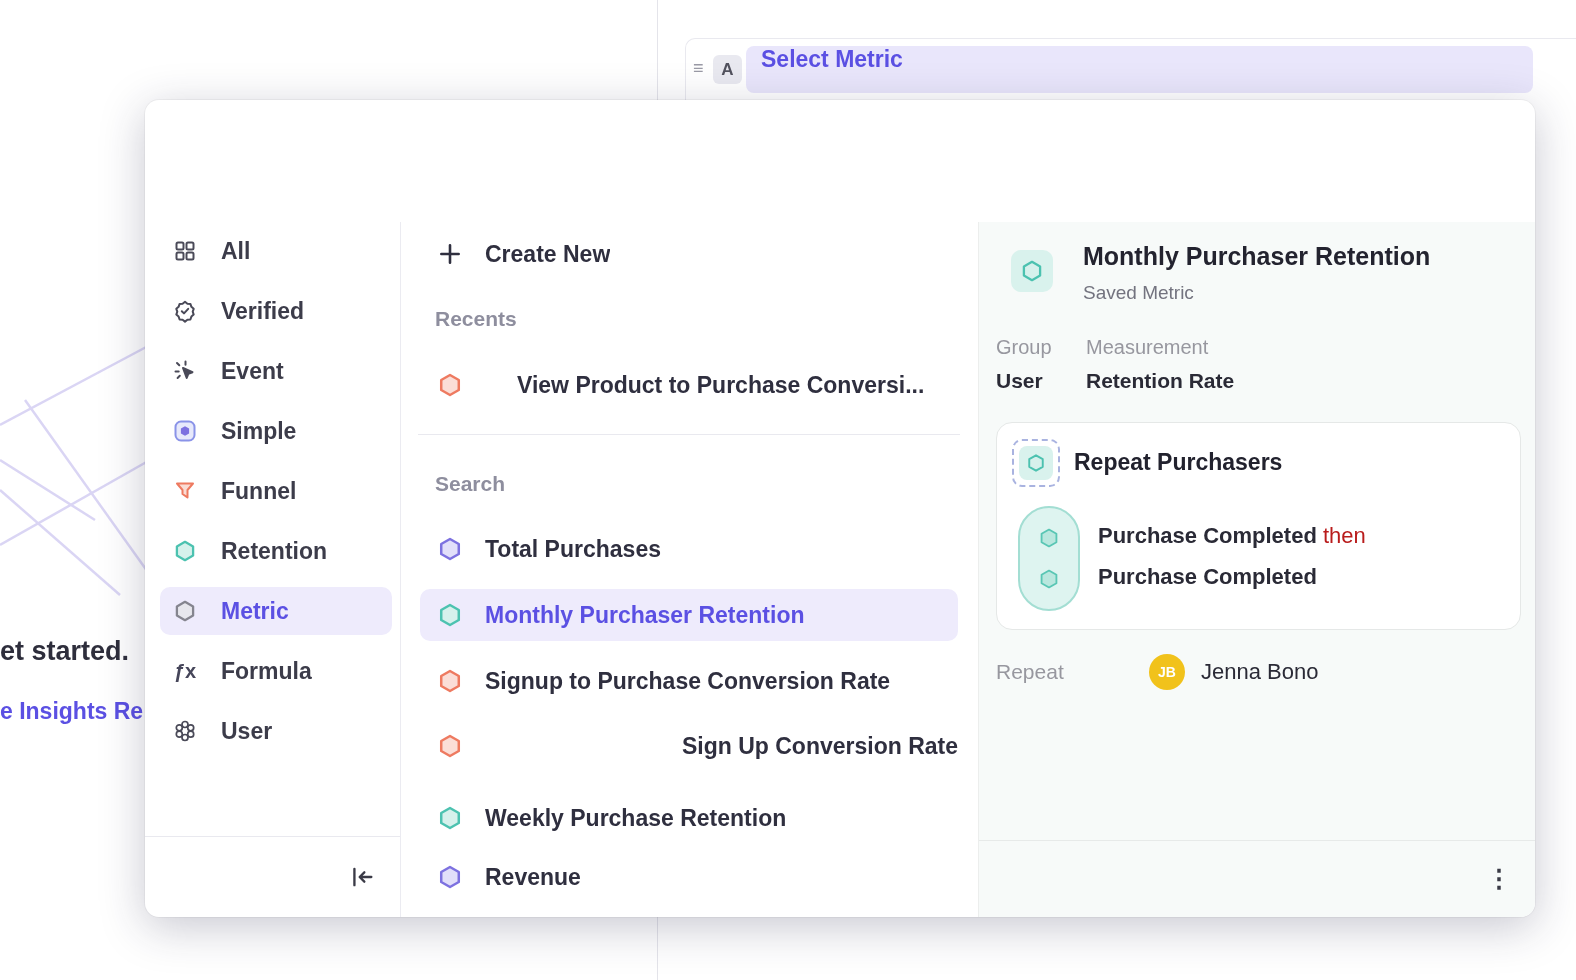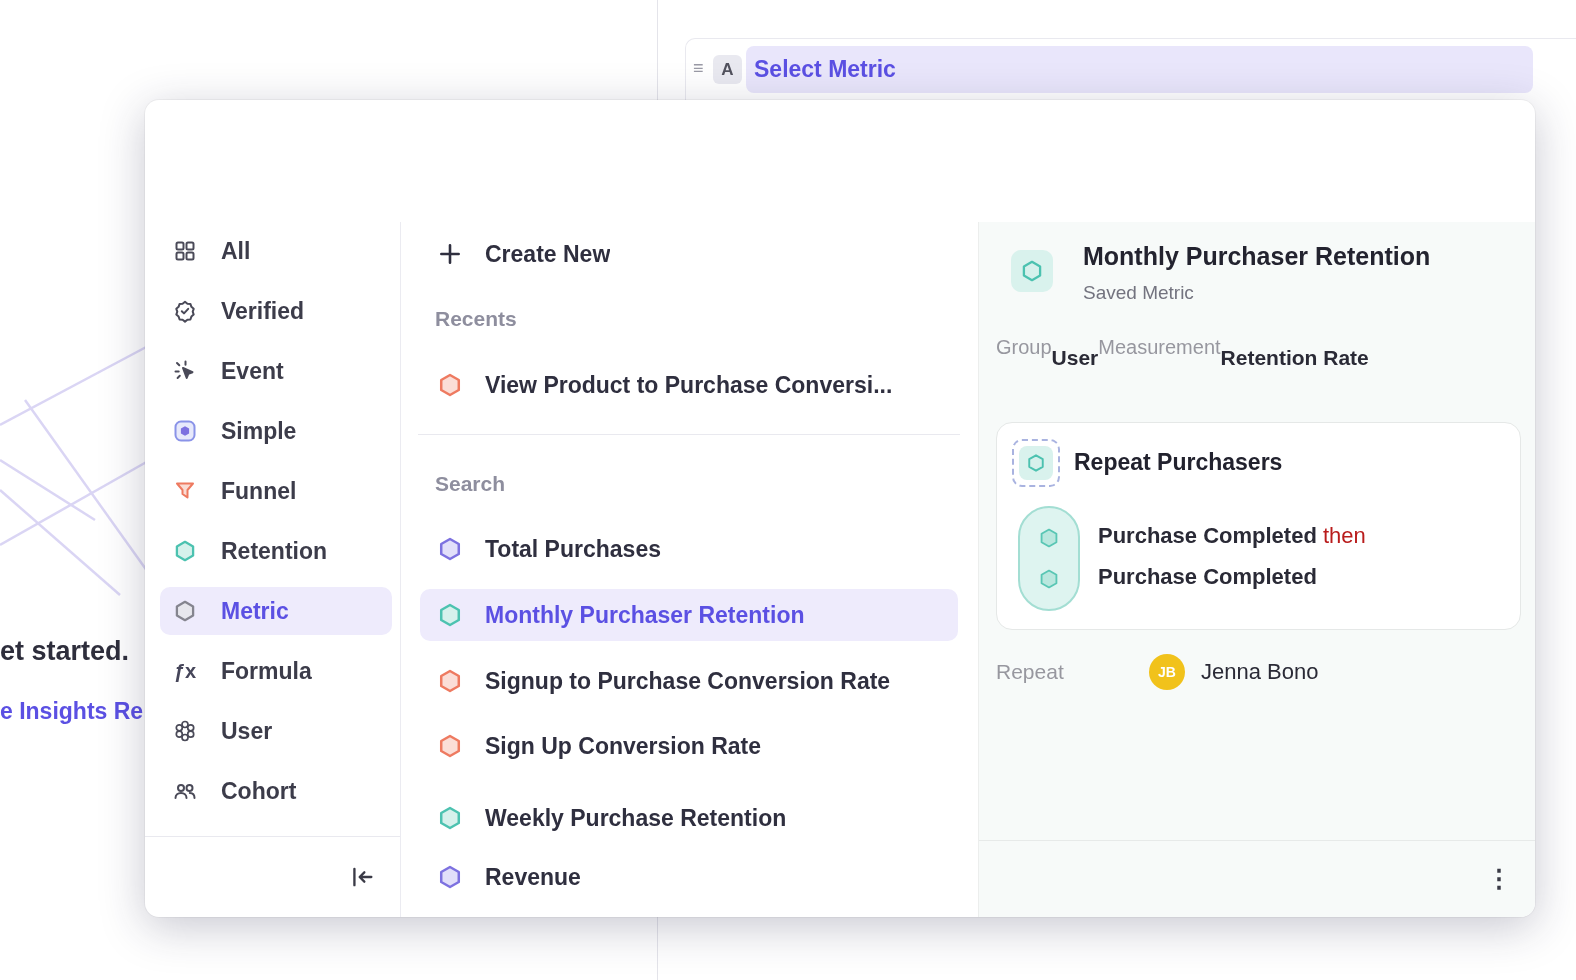--- a/index.html
+++ b/index.html
@@ -28,7 +28,7 @@
   }
   .select-metric {
     position:absolute; left:60px; top:7px; right:43px; height:47px; background:#e9e6fb; border-radius:8px;
-    display:flex; align-items:center; padding-left:8px; color:#5b50e3; font-size:23px; font-weight:600; cursor:pointer;
+    display:flex; padding-left:15px; color:#5b50e3; font-size:23px; font-weight:600; cursor:pointer;
   }
 
   

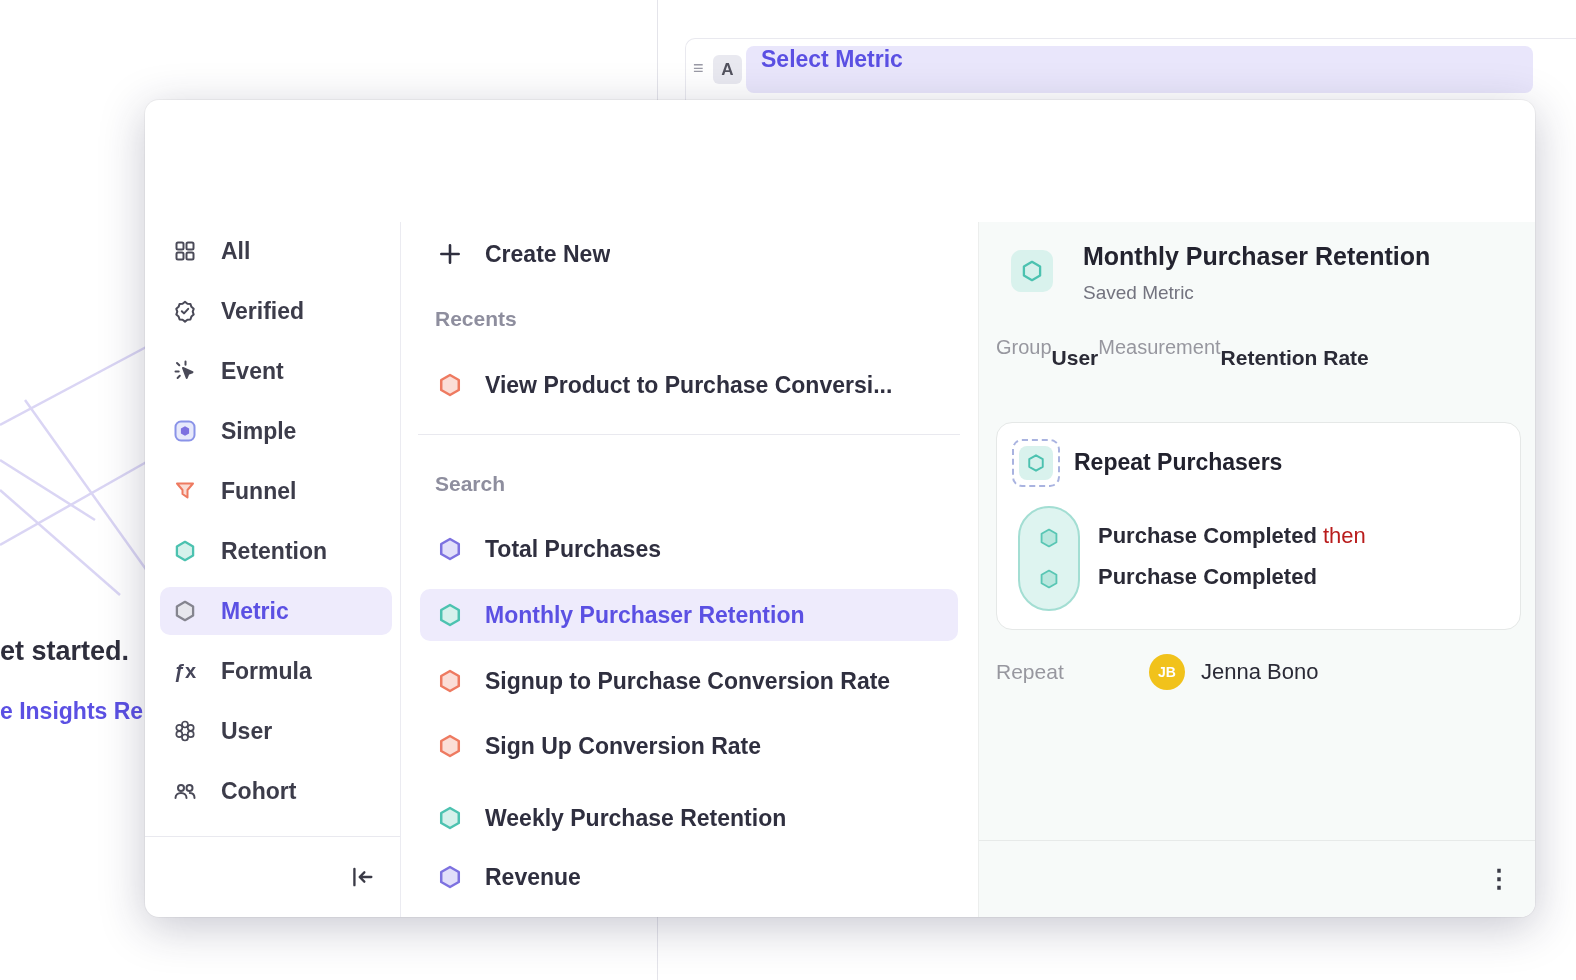--- a/index.html
+++ b/index.html
@@ -92,7 +92,7 @@
   .d-title { position:absolute; left:104px; top:20px; font-size:25px; font-weight:700; color:#23232f; white-space:nowrap; }
   .d-sub { position:absolute; left:104px; top:60px; font-size:19px; color:#73737f; }
   .d-meta { position:absolute; left:17px; top:114px; display:flex; }
-  .d-meta .col { display:flex; flex-direction:row; }
+  .d-meta .col { display:flex; flex-direction:column; }
   .d-meta .col1 { min-width:90px; }
   .d-meta .k { font-size:20px; font-weight:500; color:#97979f; }
   .d-meta .v { margin-top:10px; font-size:21px; font-weight:700; color:#2a2a36; }

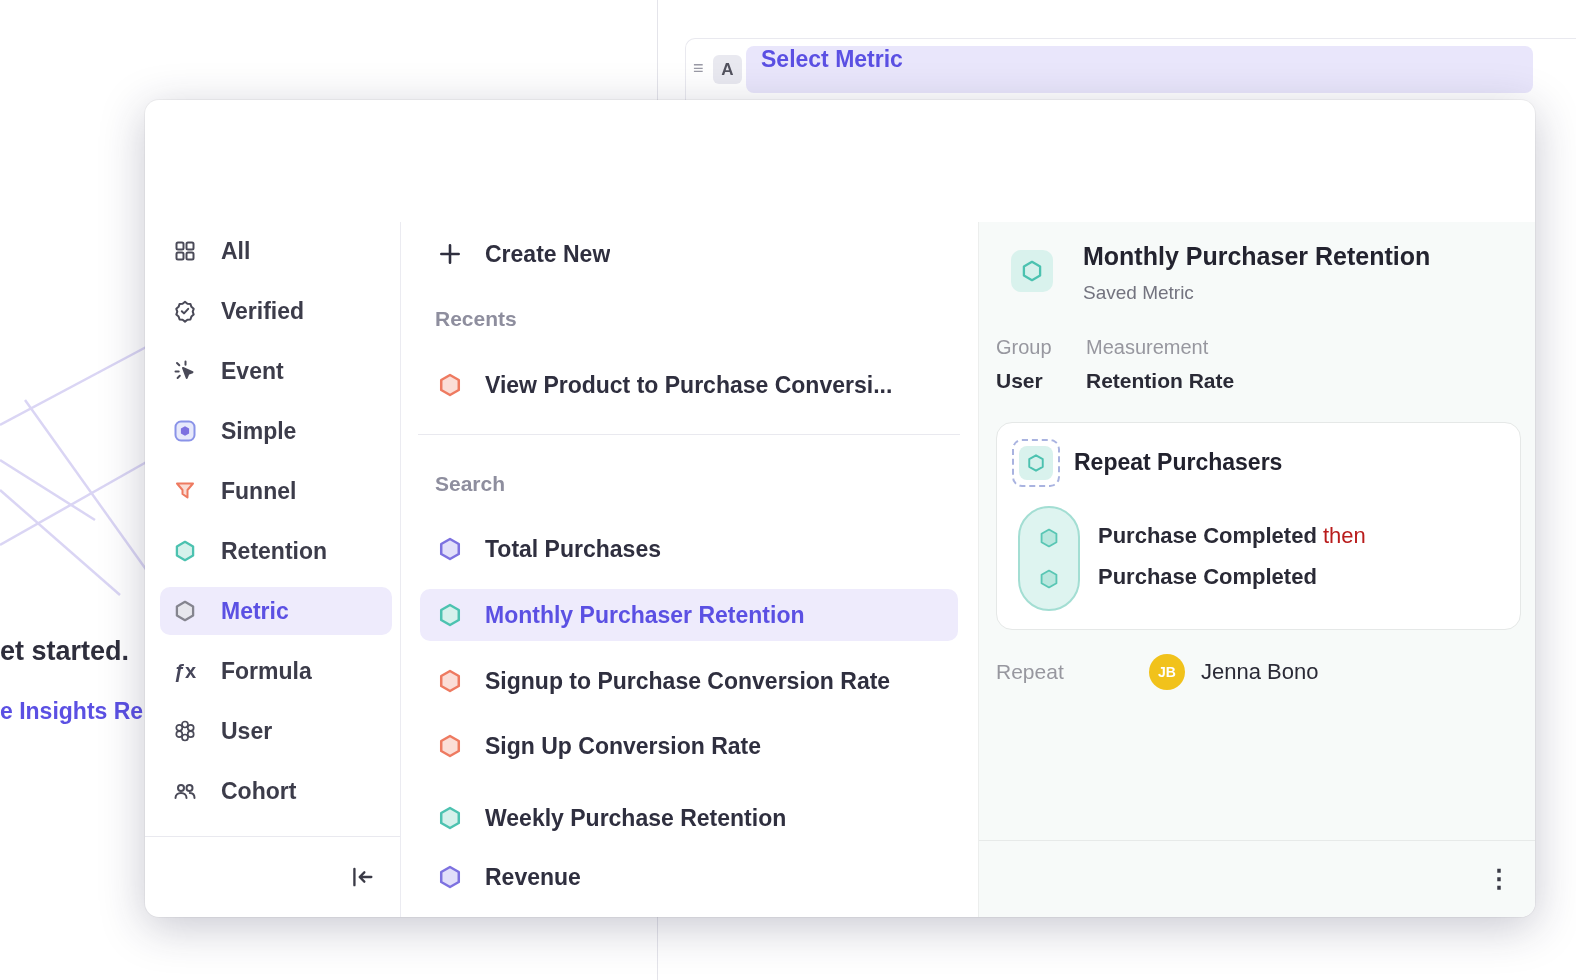--- a/index.html
+++ b/index.html
@@ -272,7 +272,7 @@
 
   <div class="sec-head" style="top:207px;">Recents</div>
 
-  <div class="m-row" style="top:259px;">
+  <div class="m-row" style="top:259px;gap:32px;">
     <span class="icn">
       <svg width="26" height="26" viewBox="0 0 24 24" class="hex hex-red">
           <path d="M12 2.8 L20.1 7.4 V16.6 L12 21.2 L3.9 16.6 V7.4 Z"></path>

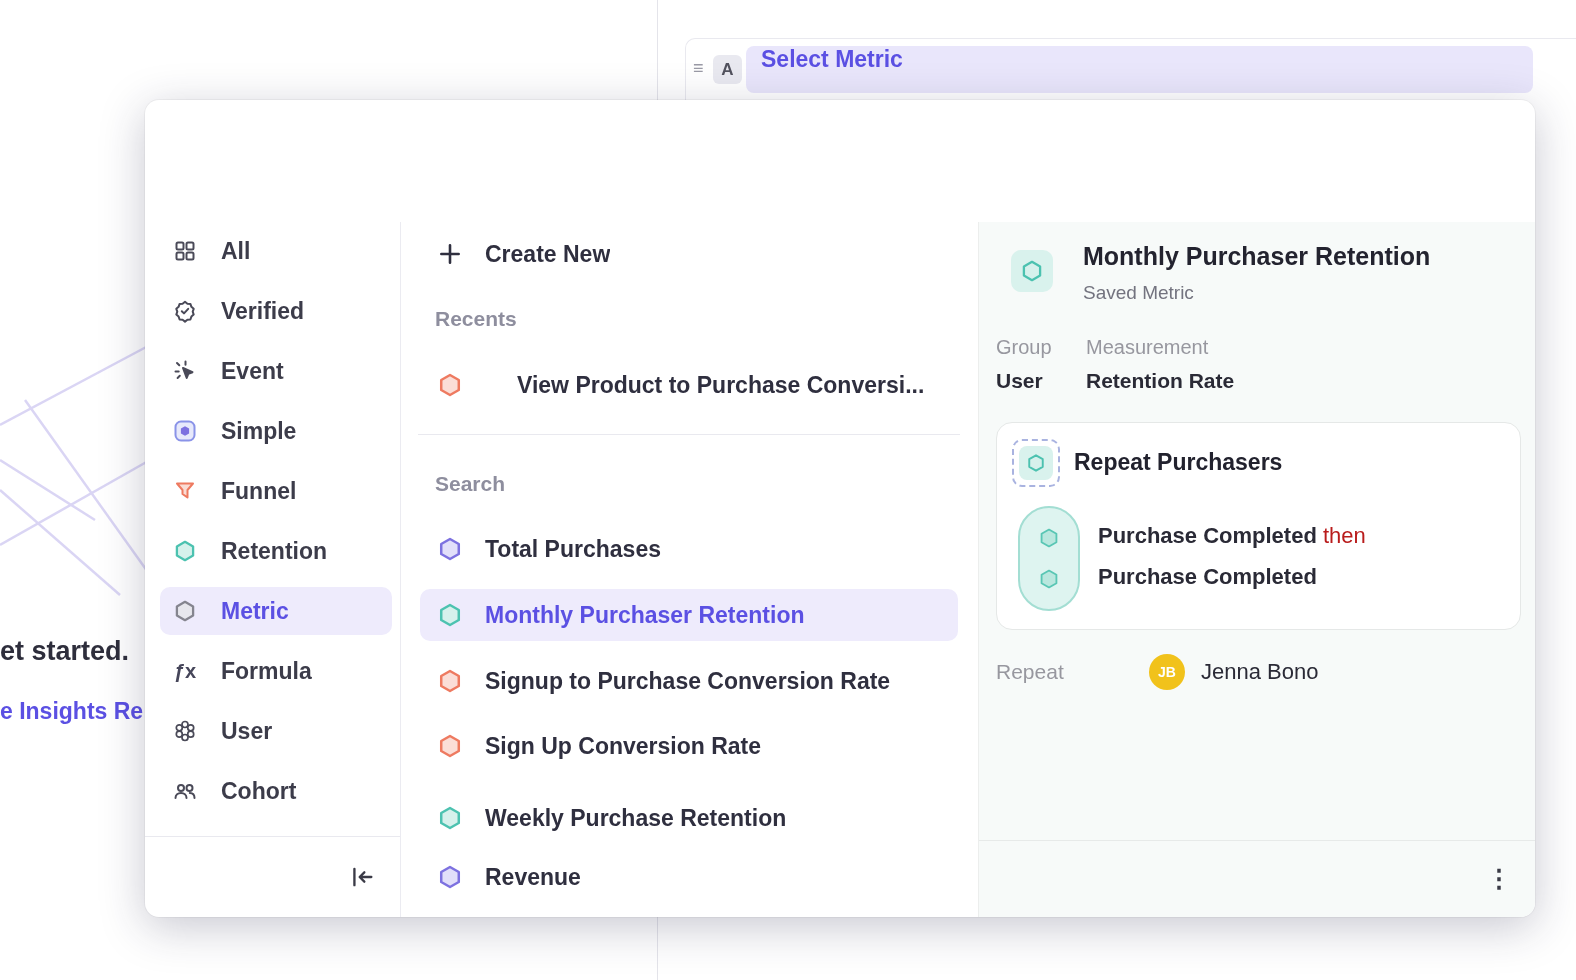--- a/index.html
+++ b/index.html
@@ -312,7 +312,7 @@
     <span class="lbl">Signup to Purchase Conversion Rate</span>
   </div>
 
-  <div class="m-row" style="top:620px;">
+  <div class="m-row" style="top:620px;justify-content:space-between;">
     <span class="icn">
       <svg width="26" height="26" viewBox="0 0 24 24" class="hex hex-red">
           <path d="M12 2.8 L20.1 7.4 V16.6 L12 21.2 L3.9 16.6 V7.4 Z"></path>

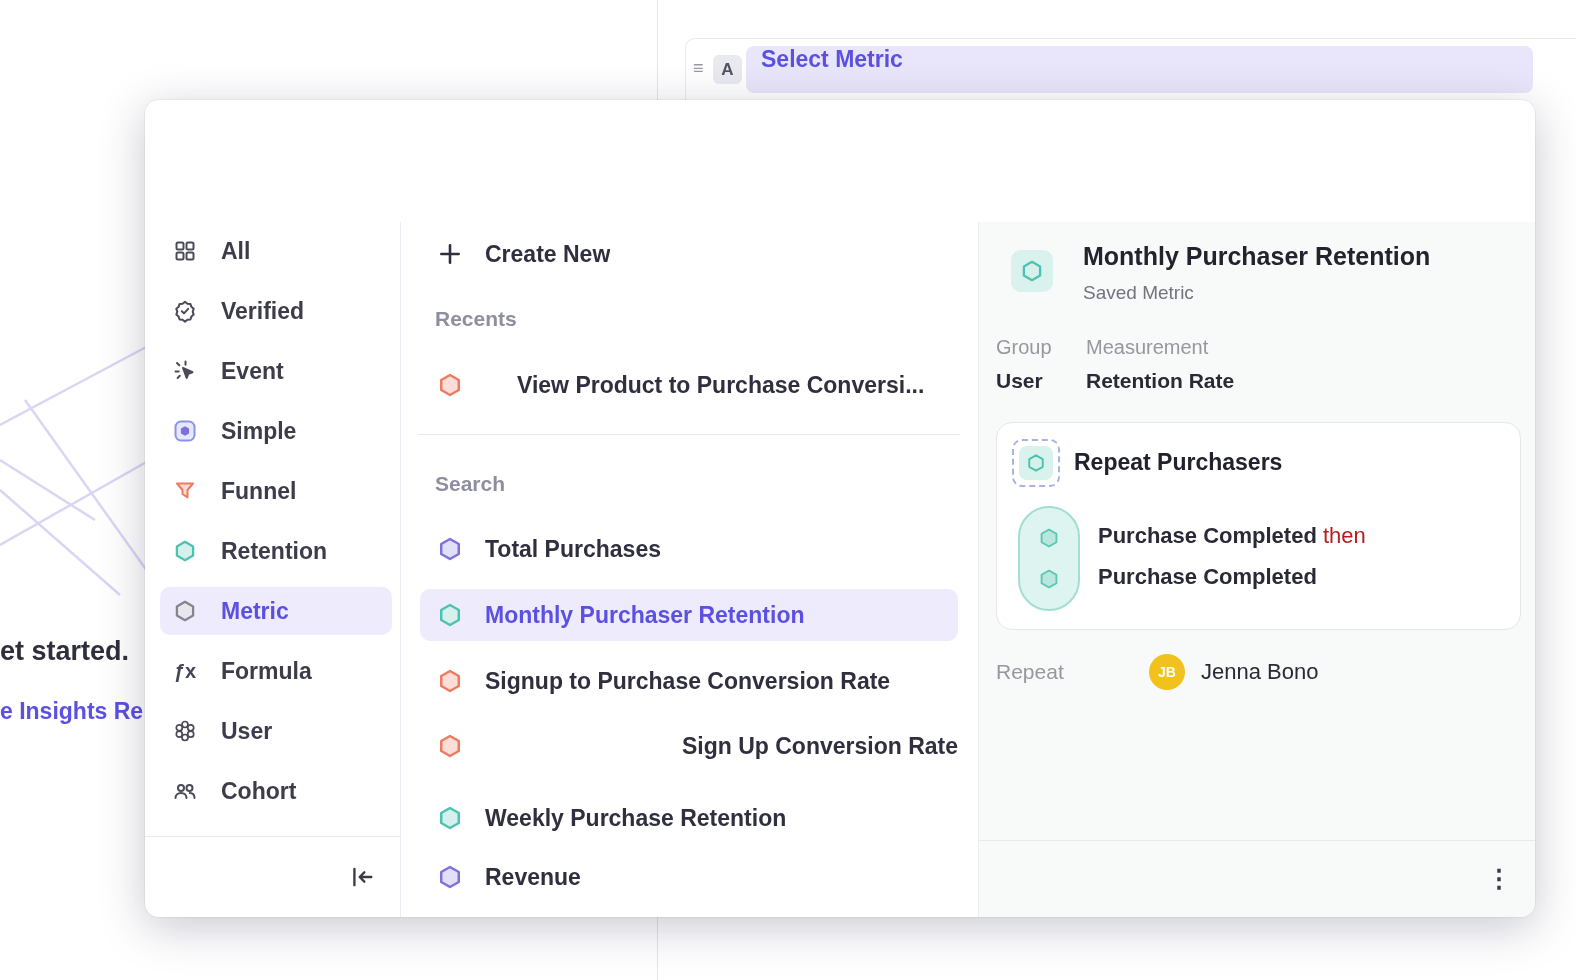--- a/index.html
+++ b/index.html
@@ -240,17 +240,6 @@
       <span>User</span>
     </div>
 
-    <div class="side-item">
-      <span class="icn">
-        <svg width="24" height="24" viewBox="0 0 24 24" class="stroke-ic">
-            <circle cx="8" cy="9" r="3"></circle>
-            <path d="M2.5 19 c0-3 2.5-5 5.5-5 s5.5 2 5.5 5"></path>
-            <circle cx="16.5" cy="9" r="3"></circle>
-            <path d="M16.8 14 c3 0 4.7 2.2 4.7 5"></path>
-          </svg>
-      </span>
-      <span>Cohort</span>
-    </div>
   </div>
 
   <div class="sidebar-divider"></div>

